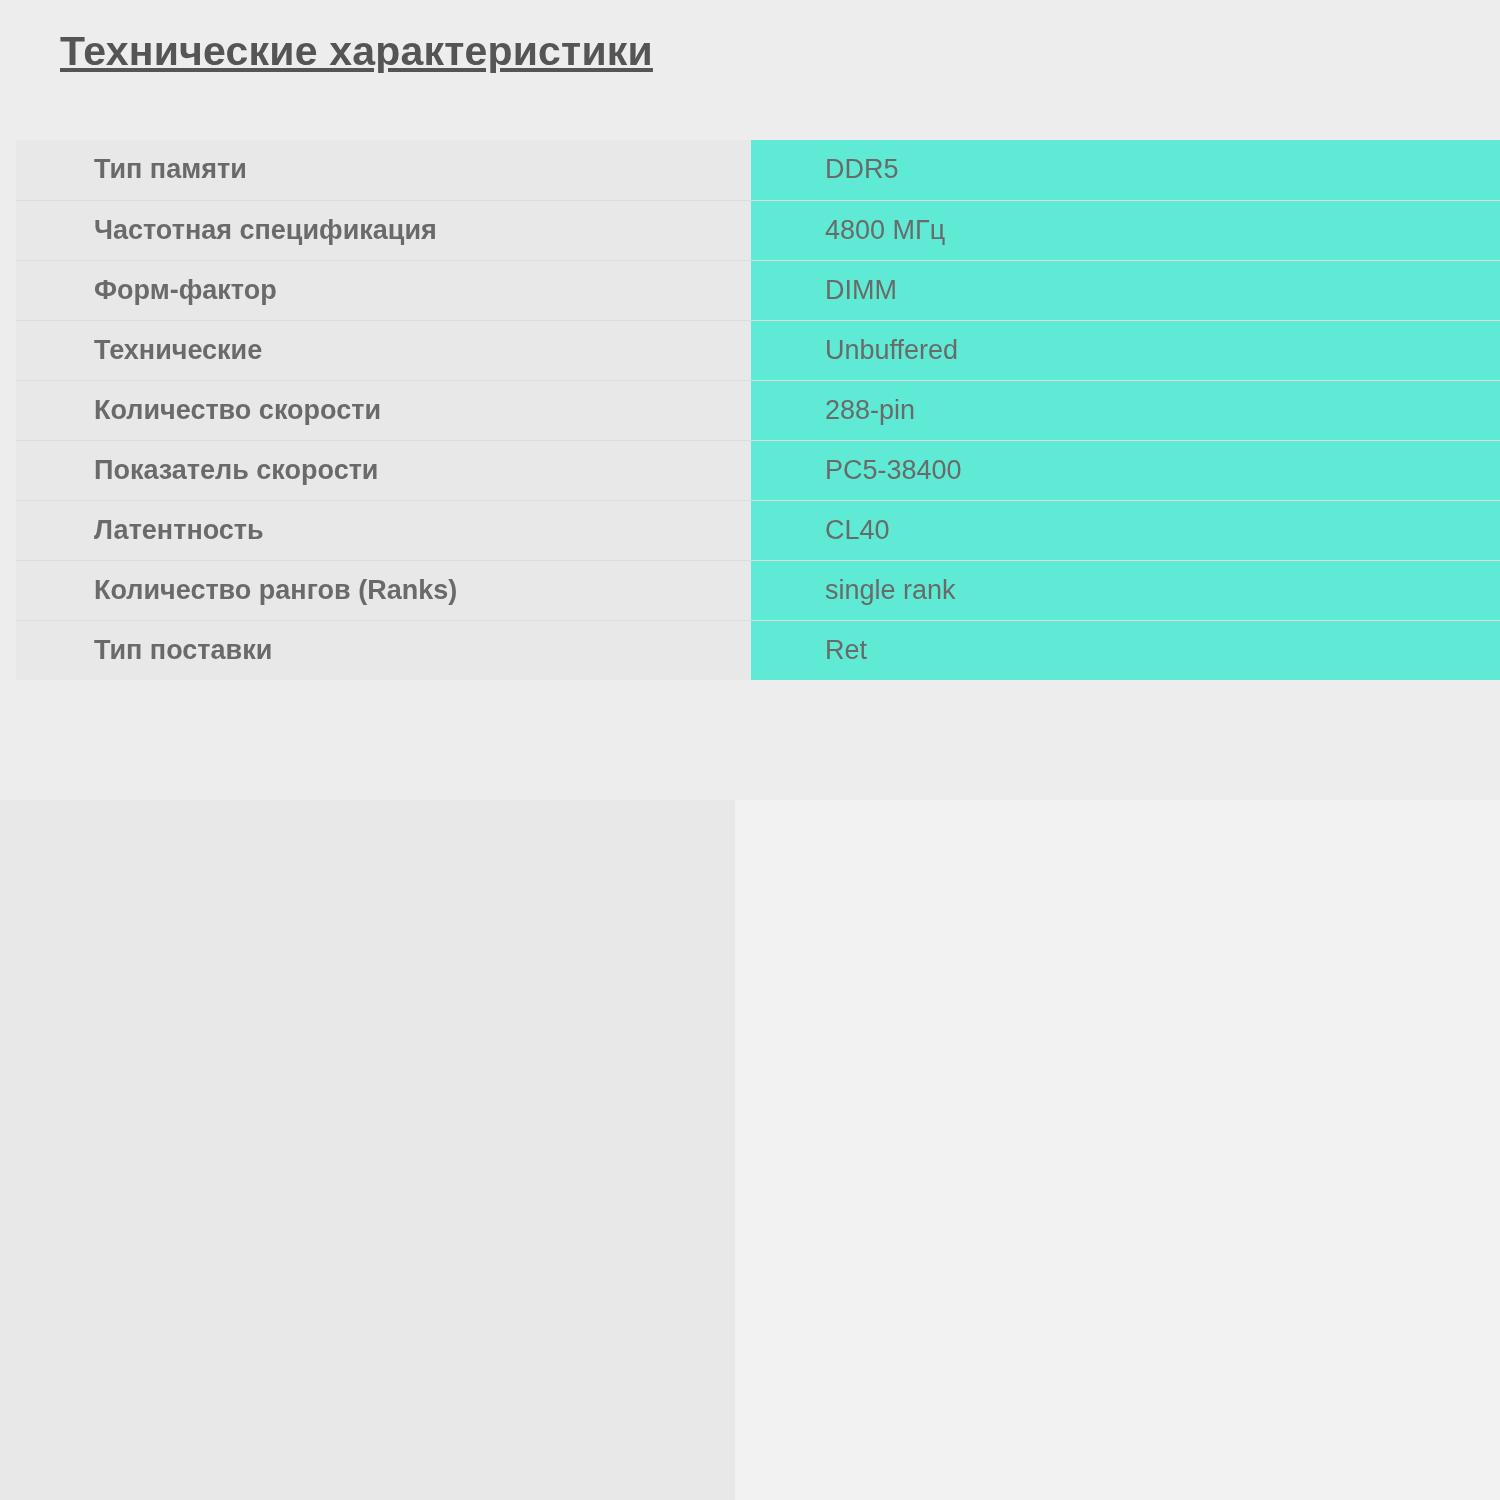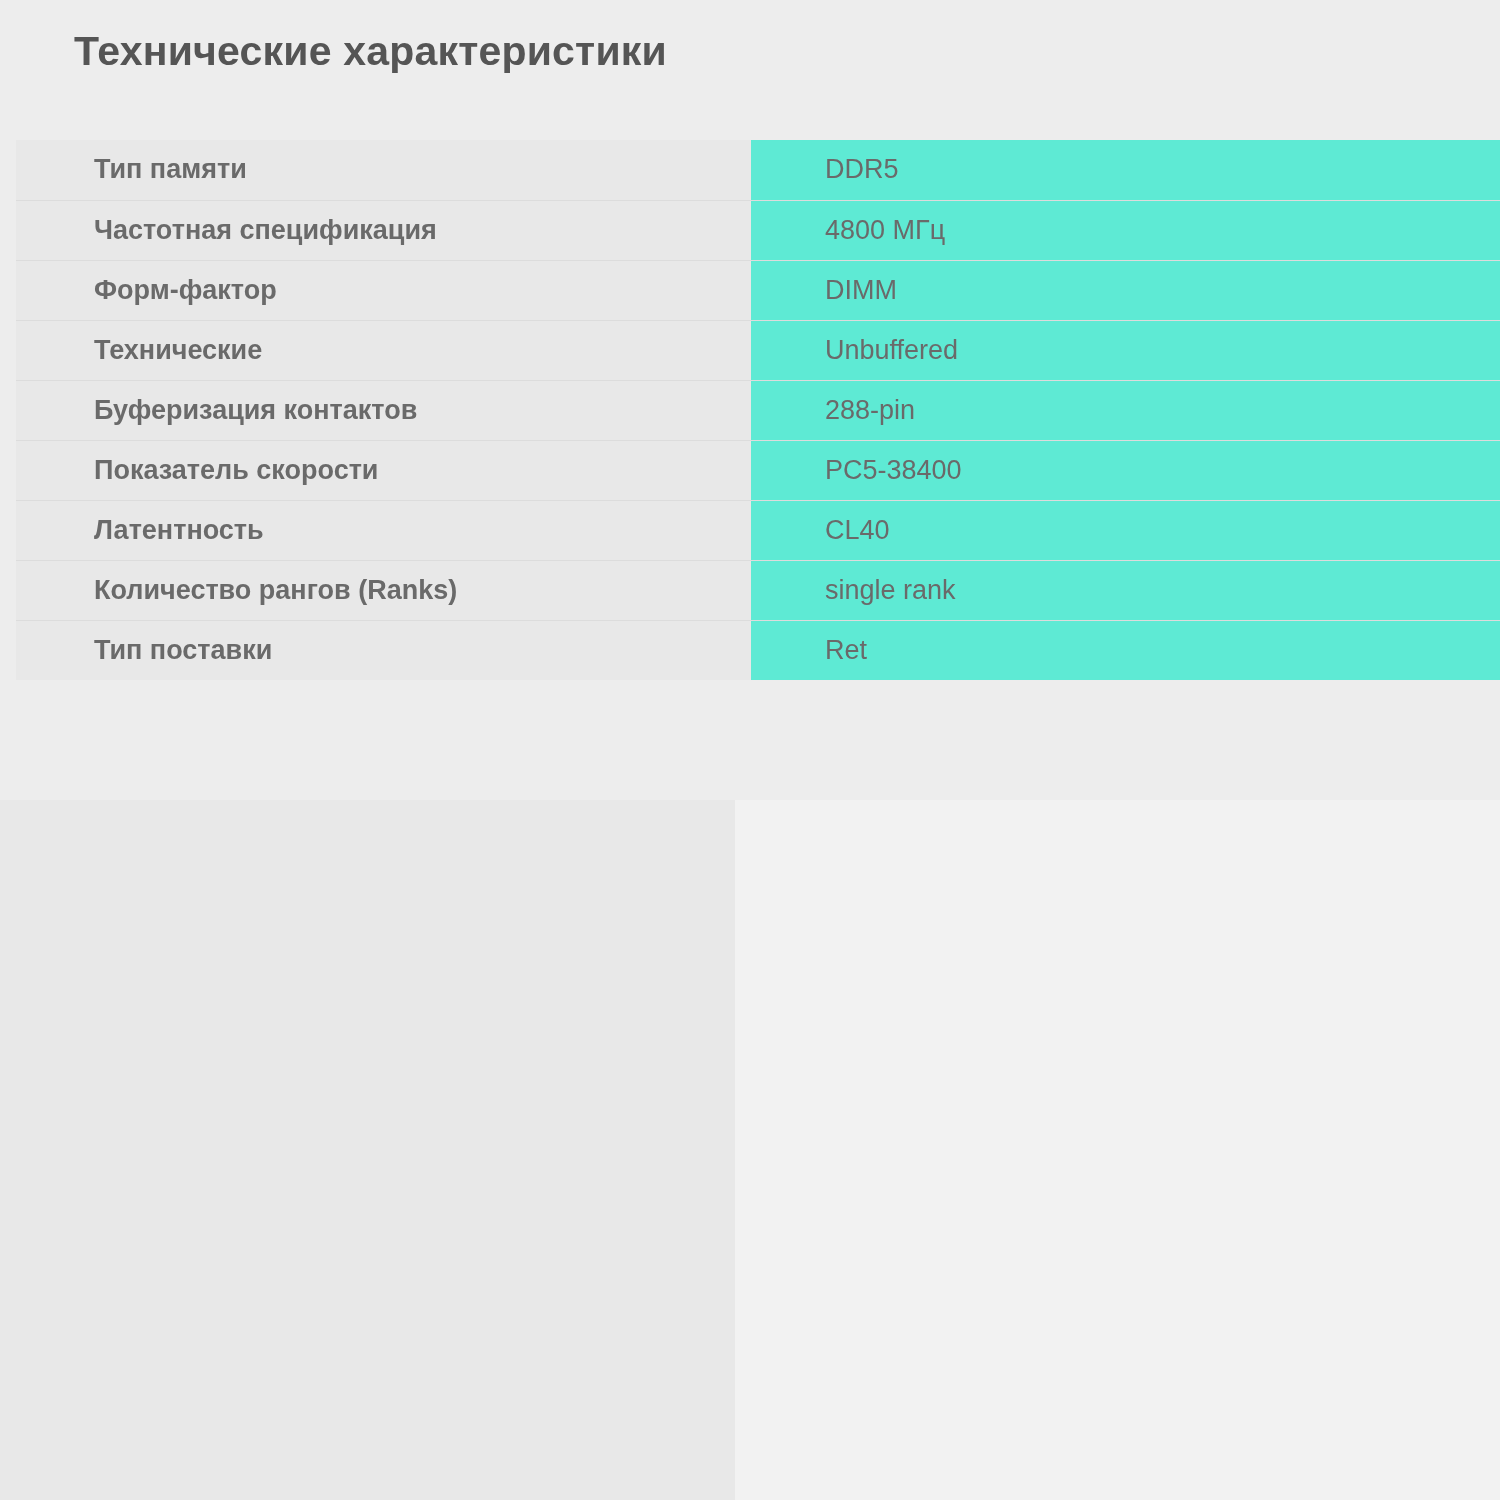--- a/index.html
+++ b/index.html
@@ -22,13 +22,14 @@
   }
   .page-title {
     position: absolute;
-    left: 74px;
+    left: 60px;
     top: 28px;
     font-size: 41px;
     font-weight: bold;
     color: #555555;
     letter-spacing: 0.2px;
     white-space: nowrap;
+    text-decoration: underline;
   }
   .spec-table {
     position: absolute;

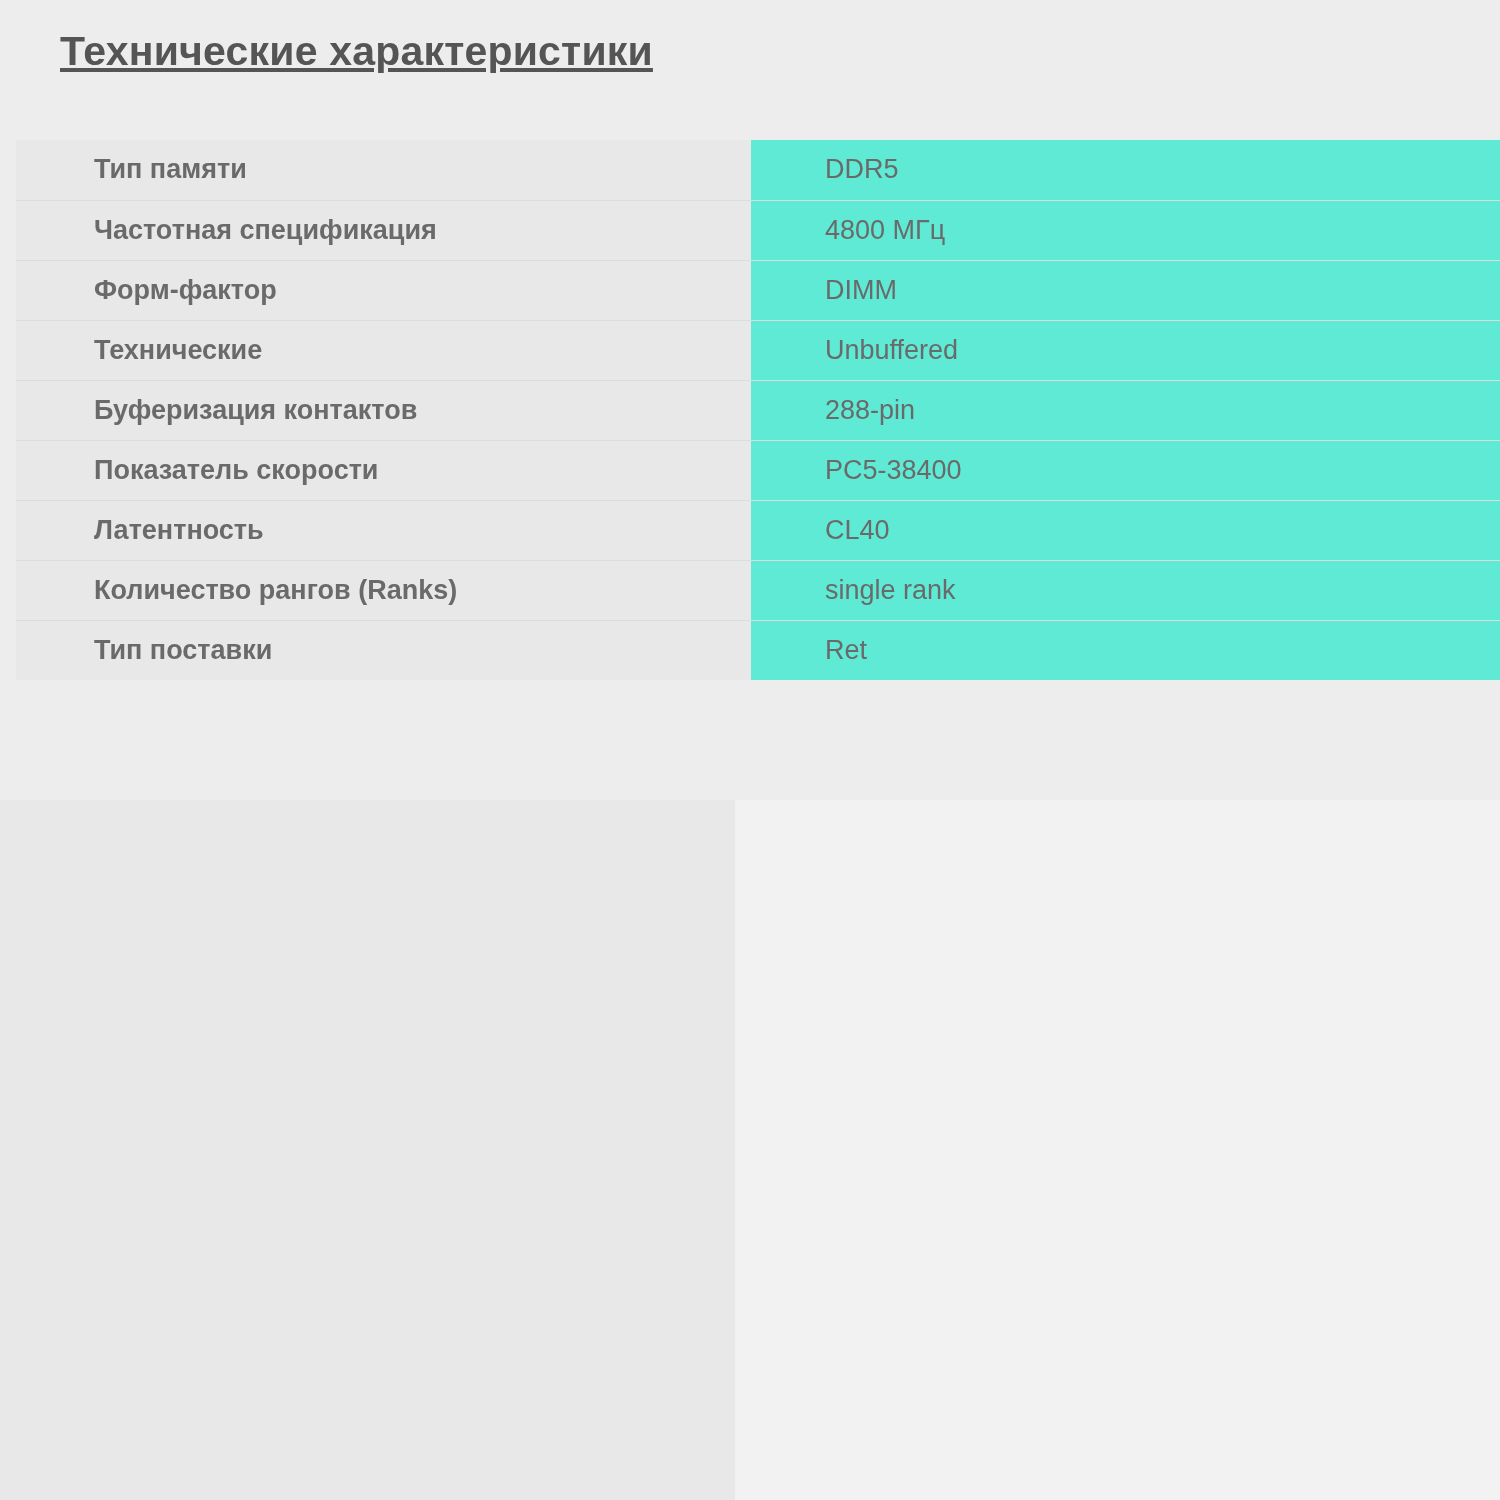--- a/index.html
+++ b/index.html
@@ -122,7 +122,7 @@
         <td class="cell-value">Unbuffered</td>
       </tr>
       <tr>
-        <td class="cell-label">Буферизация контактов</td>
+        <td class="cell-label">Количество скорости</td>
         <td class="cell-value">288-pin</td>
       </tr>
       <tr>

